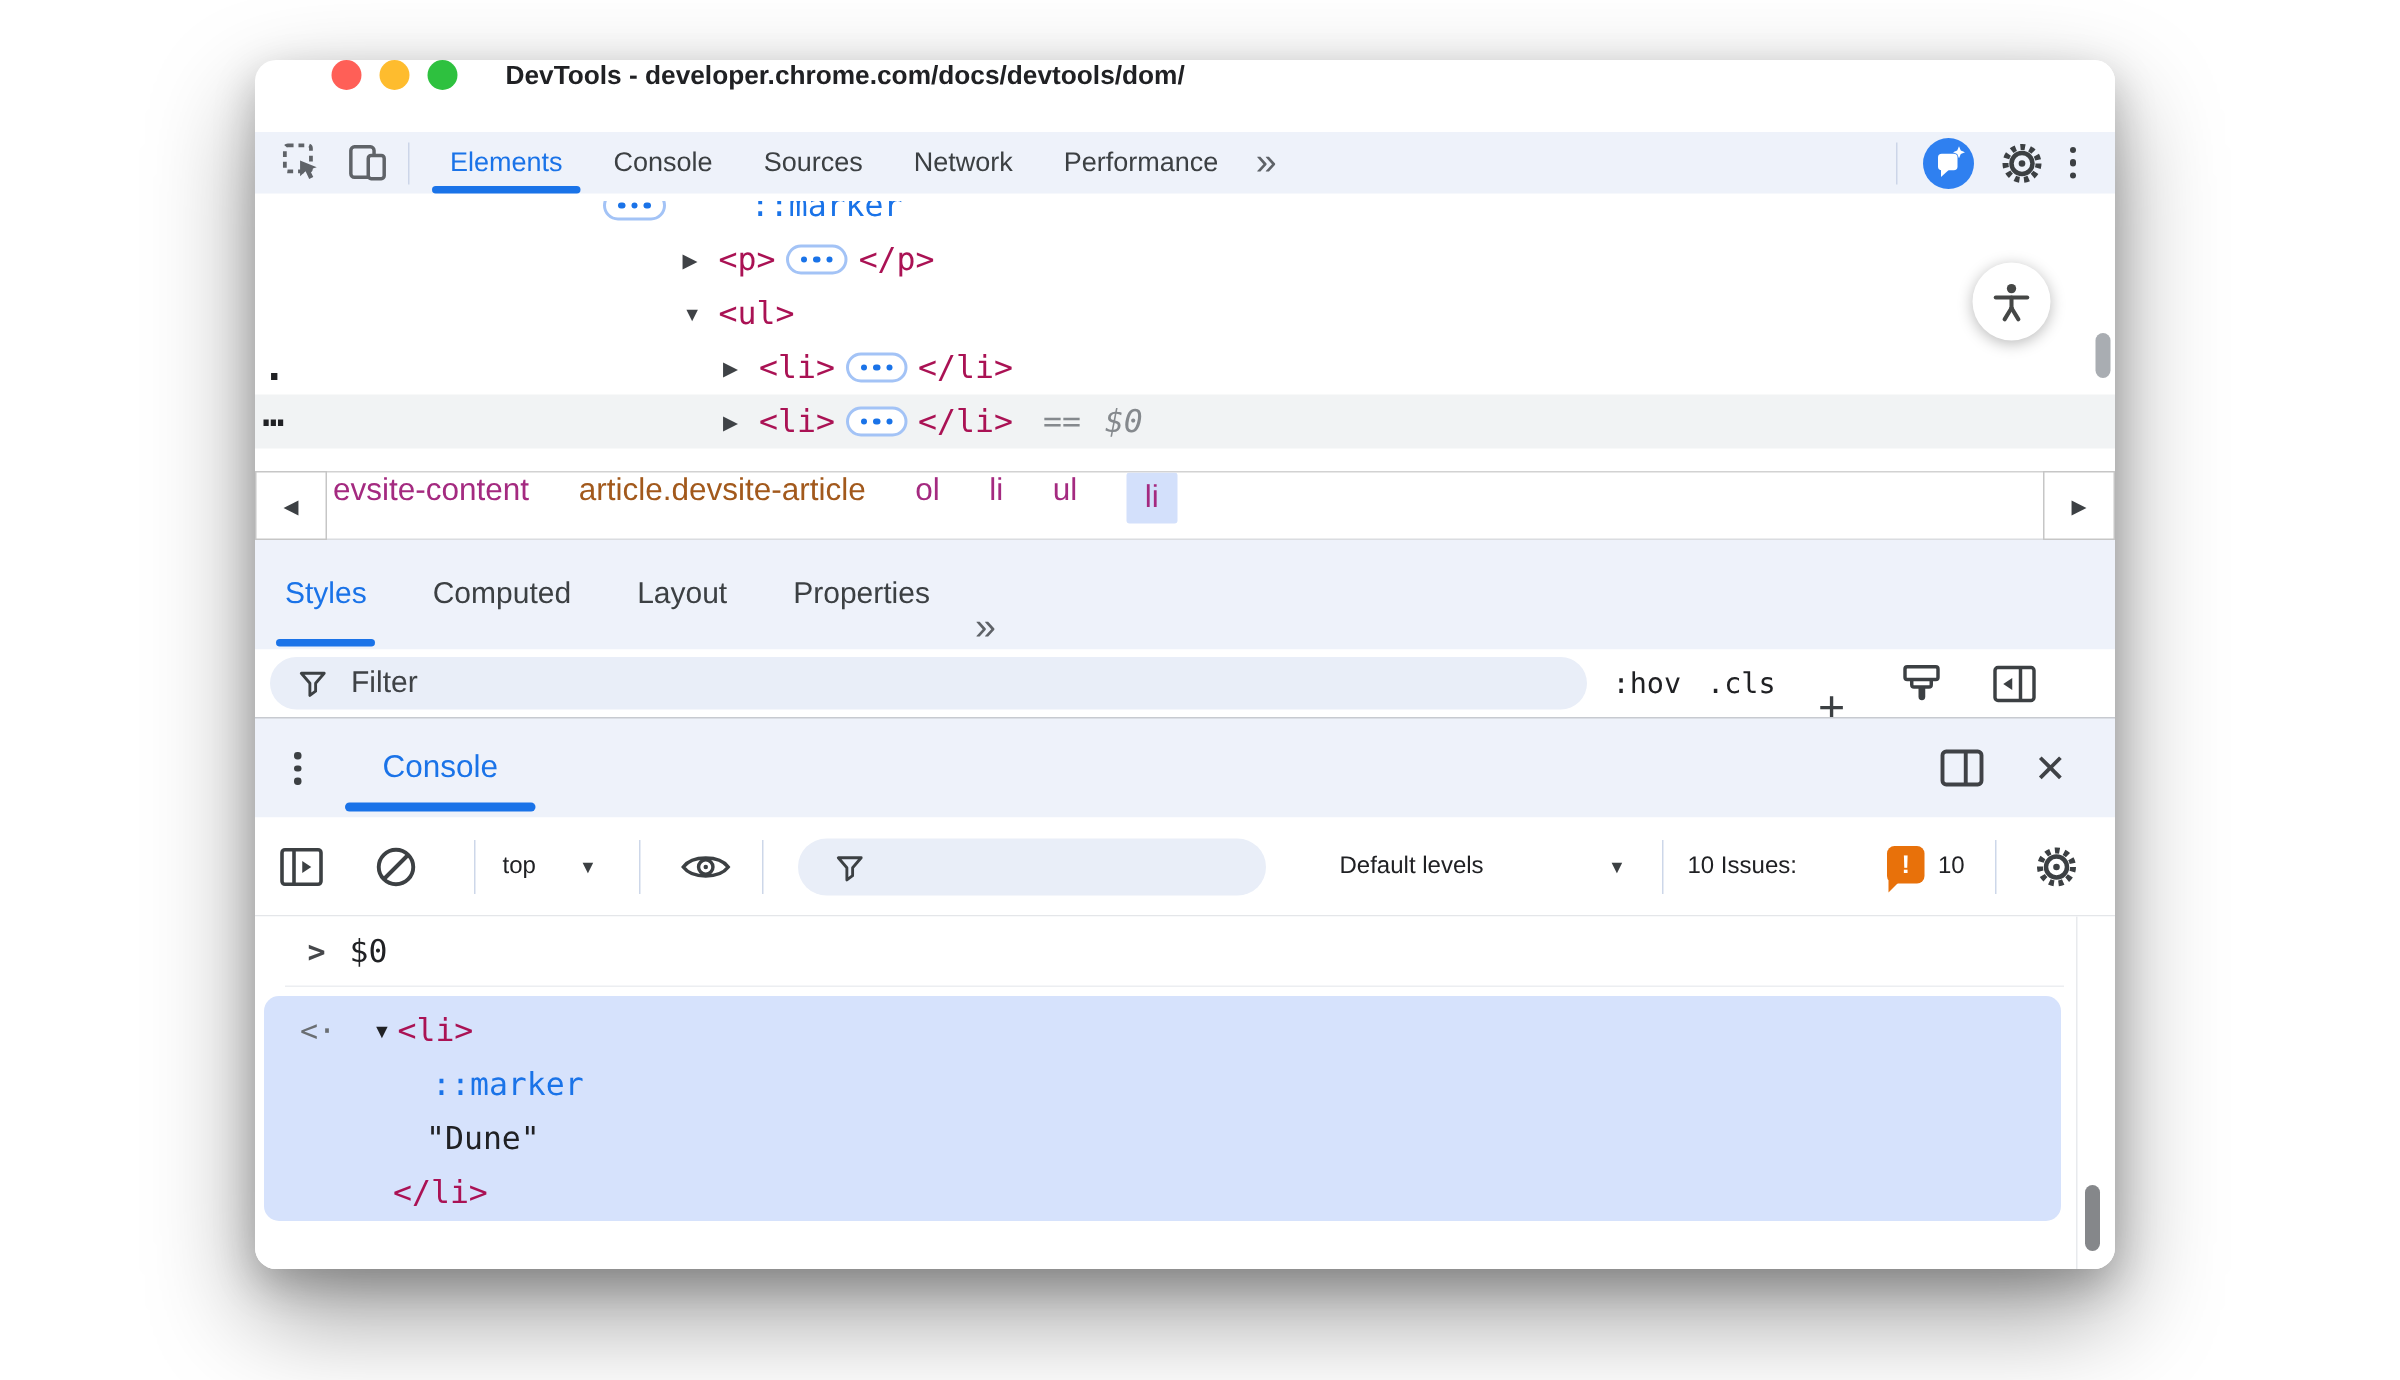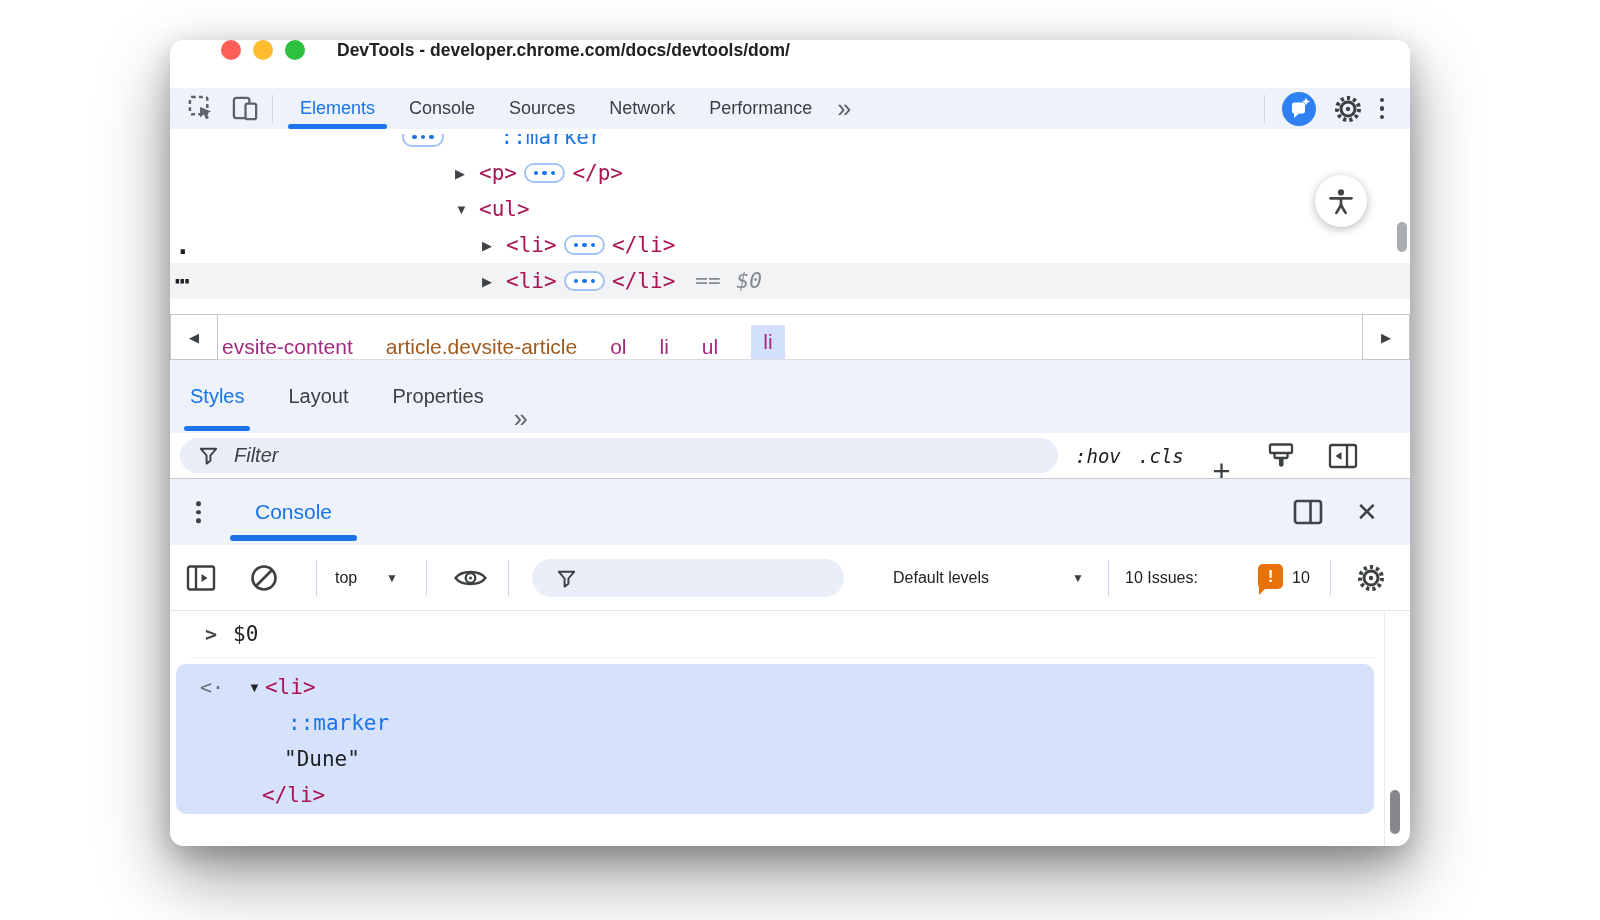--- a/index.html
+++ b/index.html
@@ -59,7 +59,7 @@
     display:flex;align-items:center;justify-content:center;font-size:13px;color:#3c4043;box-sizing:border-box;}
   .crumb-btn.left{left:0;}
   .crumb-btn.right{right:0;}
-  .crumbs{position:absolute;left:52px;right:52px;top:0;bottom:0;display:flex;align-items:flex-end;gap:33px;
+  .crumbs{position:absolute;left:52px;right:52px;top:0;bottom:0;display:flex;align-items:flex-start;gap:33px;
     font-size:21px;overflow:hidden;}
   .crumb.magenta{color:var(--crumb-magenta);}
   .crumb.orange{color:var(--crumb-orange);}

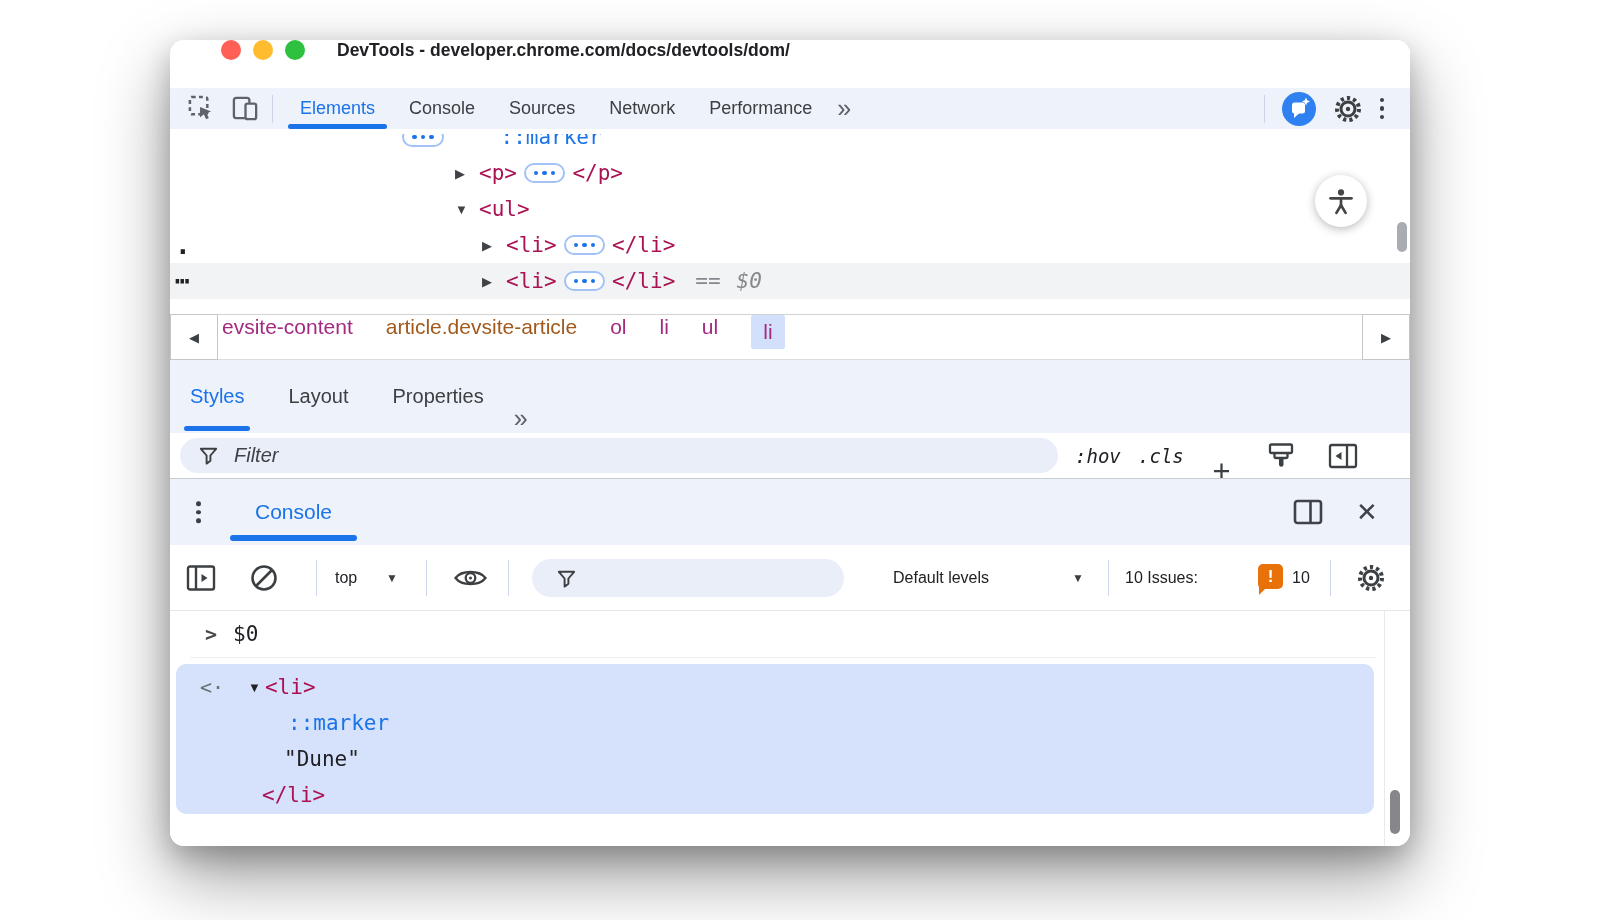--- a/index.html
+++ b/index.html
@@ -280,6 +280,9 @@
           <span>Styles</span>
         </div>
       <div class="stab">
+          <span>Computed</span>
+        </div>
+      <div class="stab">
           <span>Layout</span>
         </div>
       <div class="stab">

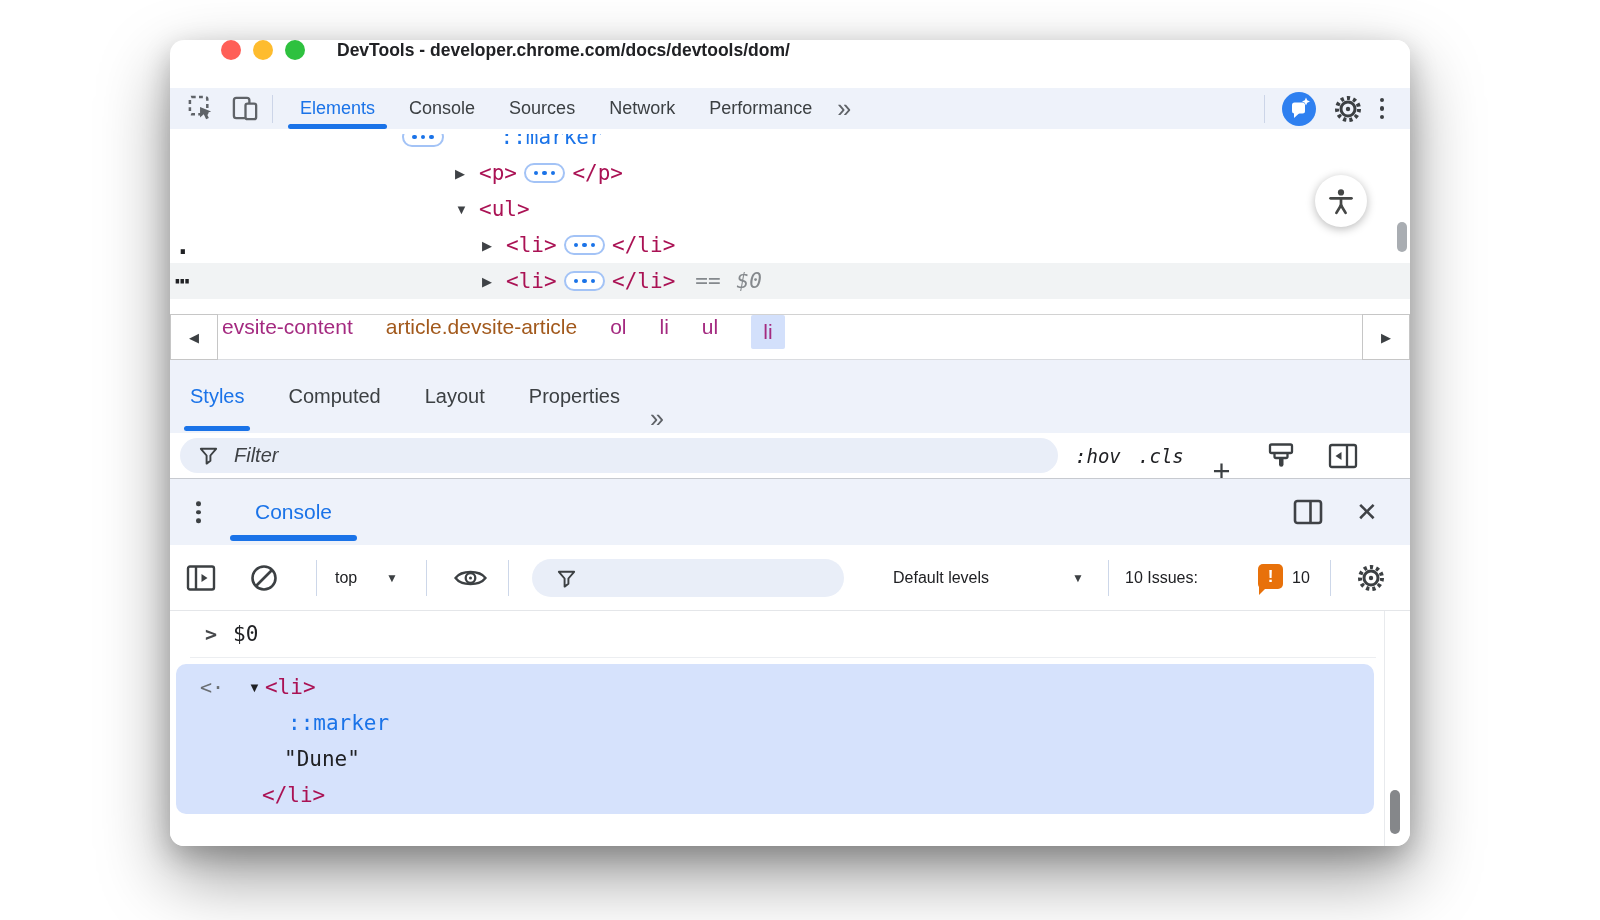--- a/index.html
+++ b/index.html
@@ -73,7 +73,7 @@
   .stab.active::after{content:"";position:absolute;left:-6px;right:-6px;bottom:2px;height:5px;border-radius:4px;background:var(--accent);}
 
   
-  .filter-row{position:absolute;top:393px;left:0;right:0;height:46px;background:#fff;font-style:italic;}
+  .filter-row{position:absolute;top:393px;left:0;right:0;height:46px;background:#fff;}
   .filter-pill{position:absolute;left:10px;top:5px;width:878px;height:35px;border-radius:18px;background:var(--pill-bg);
     display:flex;align-items:center;padding-left:18px;gap:15px;box-sizing:border-box;}
   .filter-text{font-size:20px;color:#3f4246;}

